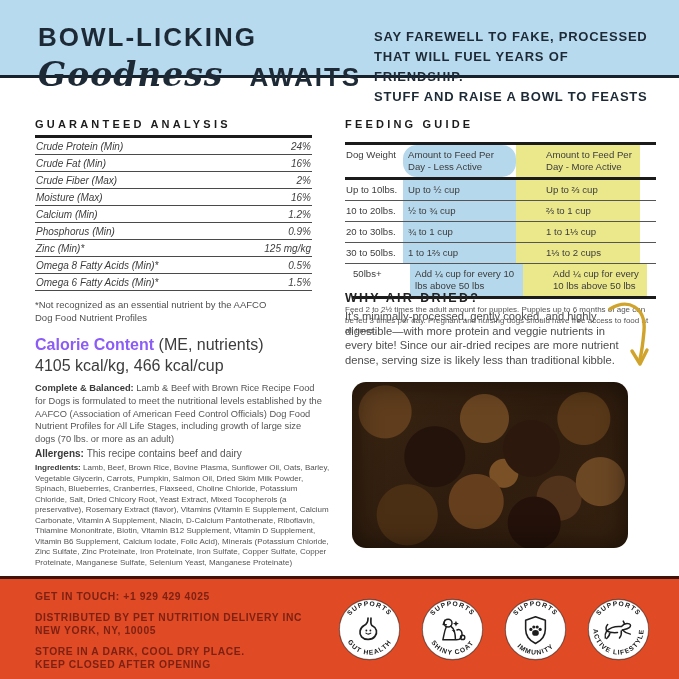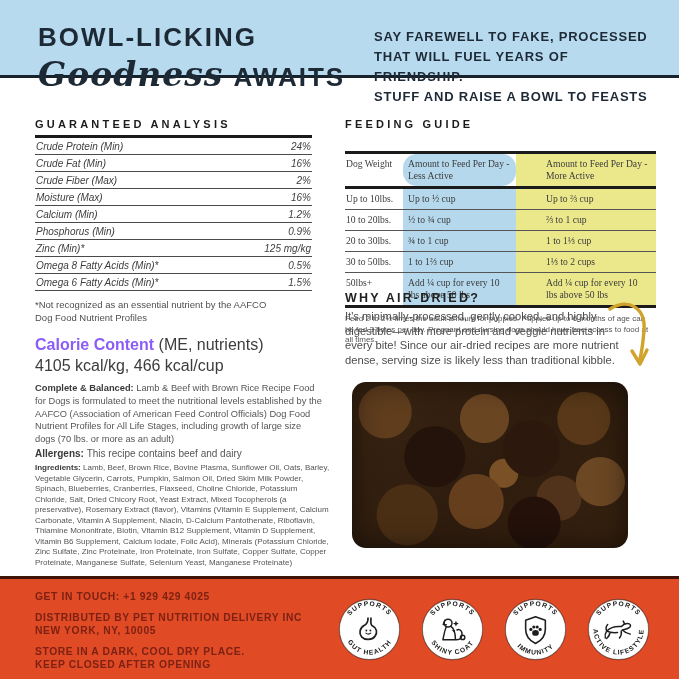--- a/index.html
+++ b/index.html
@@ -14,7 +14,7 @@
   .header{position:absolute;left:0;top:0;width:679px;height:78px;background:var(--blue);border-bottom:3px solid #17222c;}
   .header-left{position:absolute;left:38px;top:22px;color:var(--navy);}
   .hl1{font-size:26px;font-weight:bold;letter-spacing:2px;}
-  .hl2{margin-top:2px;display:flex;align-items:baseline;gap:10px;text-align:right;}
+  .hl2{margin-top:2px;display:flex;align-items:baseline;gap:26px;text-align:right;}
   .script{font-family:"DejaVu Serif",serif;font-style:italic;font-weight:bold;font-size:33px;letter-spacing:1px;}
   .awaits{font-size:26px;font-weight:bold;letter-spacing:2px;}
   .header-right{position:absolute;left:374px;top:27px;width:285px;color:var(--navy);font-size:13px;font-weight:bold;letter-spacing:.8px;line-height:1.55;}

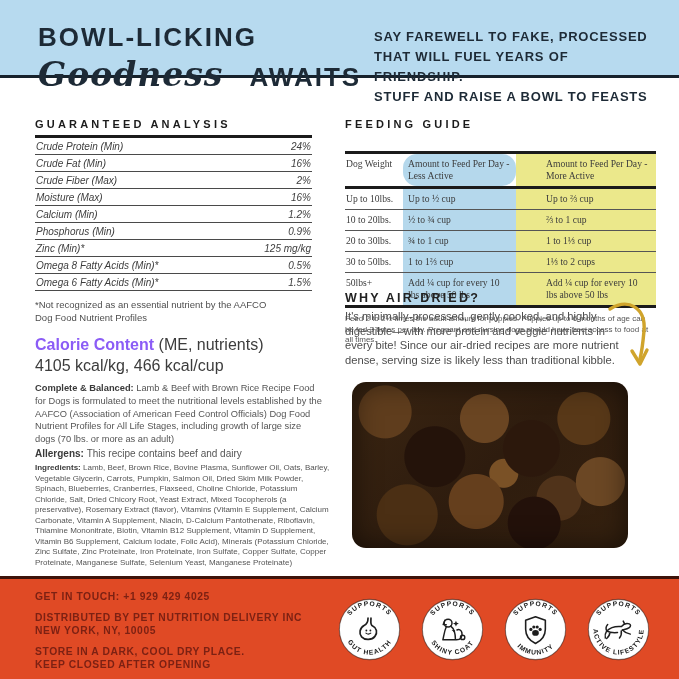--- a/index.html
+++ b/index.html
@@ -40,7 +40,7 @@
 
   
   .fg-block{position:absolute;left:345px;top:118px;width:311px;}
-  .fg-head{margin-bottom:21px;}
+  .fg-head{margin-bottom:12px;}
   .ft{border-top:3px solid #1b1b1b;}
   .ft-row{display:flex;border-bottom:1px solid #555;font-family:Liberation Serif, serif;}
   .ft-head{border-bottom:3px solid #1b1b1b;}

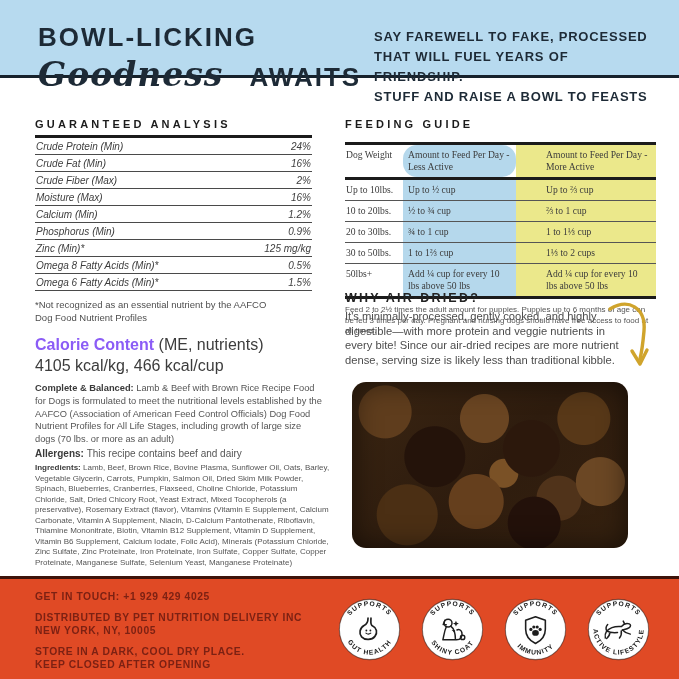--- a/index.html
+++ b/index.html
@@ -42,7 +42,7 @@
   .fg-block{position:absolute;left:345px;top:118px;width:311px;}
   .fg-head{margin-bottom:12px;}
   .ft{border-top:3px solid #1b1b1b;}
-  .ft-row{display:flex;border-bottom:1px solid #555;font-family:Liberation Serif, serif;}
+  .ft-row{display:flex;border-bottom:1px solid #555;}
   .ft-head{border-bottom:3px solid #1b1b1b;}
   .ft-last{border-bottom:3px solid #1b1b1b;}
   .ft-cell{font-size:9.6px;color:#3c3c3c;padding:4px 5px;line-height:1.25;}

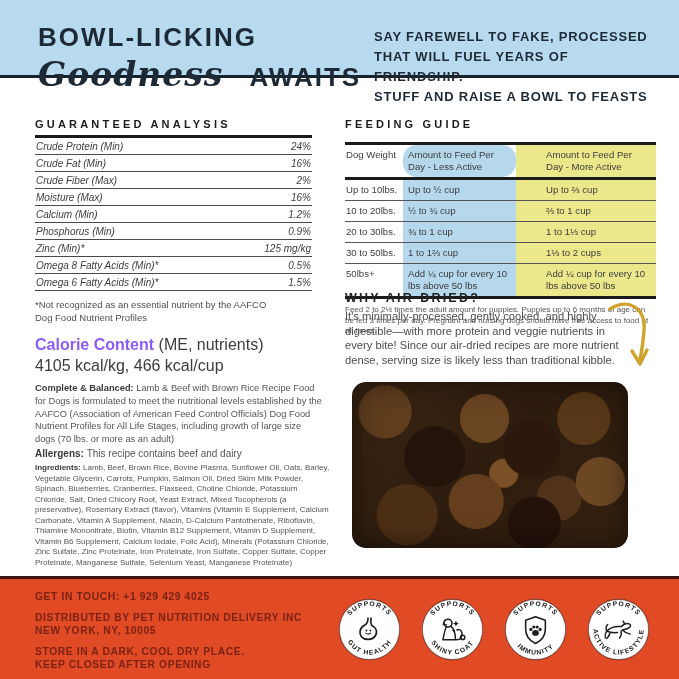--- a/index.html
+++ b/index.html
@@ -48,7 +48,7 @@
   .ft-cell{font-size:9.6px;color:#3c3c3c;padding:4px 5px;line-height:1.25;}
   .ft-cell.c0{width:58px;background:#fff;padding-left:1px;}
   .ft-cell.c1{width:113px;background:var(--col-blue);}
-  .ft-cell.c2{width:140px;background:var(--col-yellow);padding-left:30px;}
+  .ft-cell.c2{width:124px;background:var(--col-yellow);padding-left:30px;}
   .fg-note{margin-top:6px;font-size:8px;color:#555;line-height:1.35;}
 
   .why-block{position:absolute;left:345px;top:291px;width:274px;}

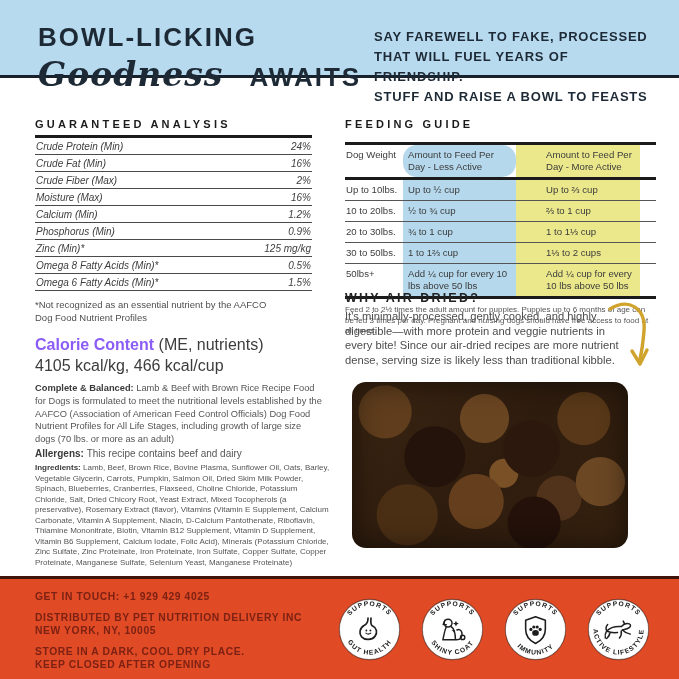--- a/index.html
+++ b/index.html
@@ -44,7 +44,7 @@
   .ft{border-top:3px solid #1b1b1b;}
   .ft-row{display:flex;border-bottom:1px solid #555;}
   .ft-head{border-bottom:3px solid #1b1b1b;}
-  .ft-last{border-bottom:3px solid #1b1b1b;}
+  .ft-last{border-bottom:3px solid #1b1b1b;margin-left:7px;}
   .ft-cell{font-size:9.6px;color:#3c3c3c;padding:4px 5px;line-height:1.25;}
   .ft-cell.c0{width:58px;background:#fff;padding-left:1px;}
   .ft-cell.c1{width:113px;background:var(--col-blue);}

